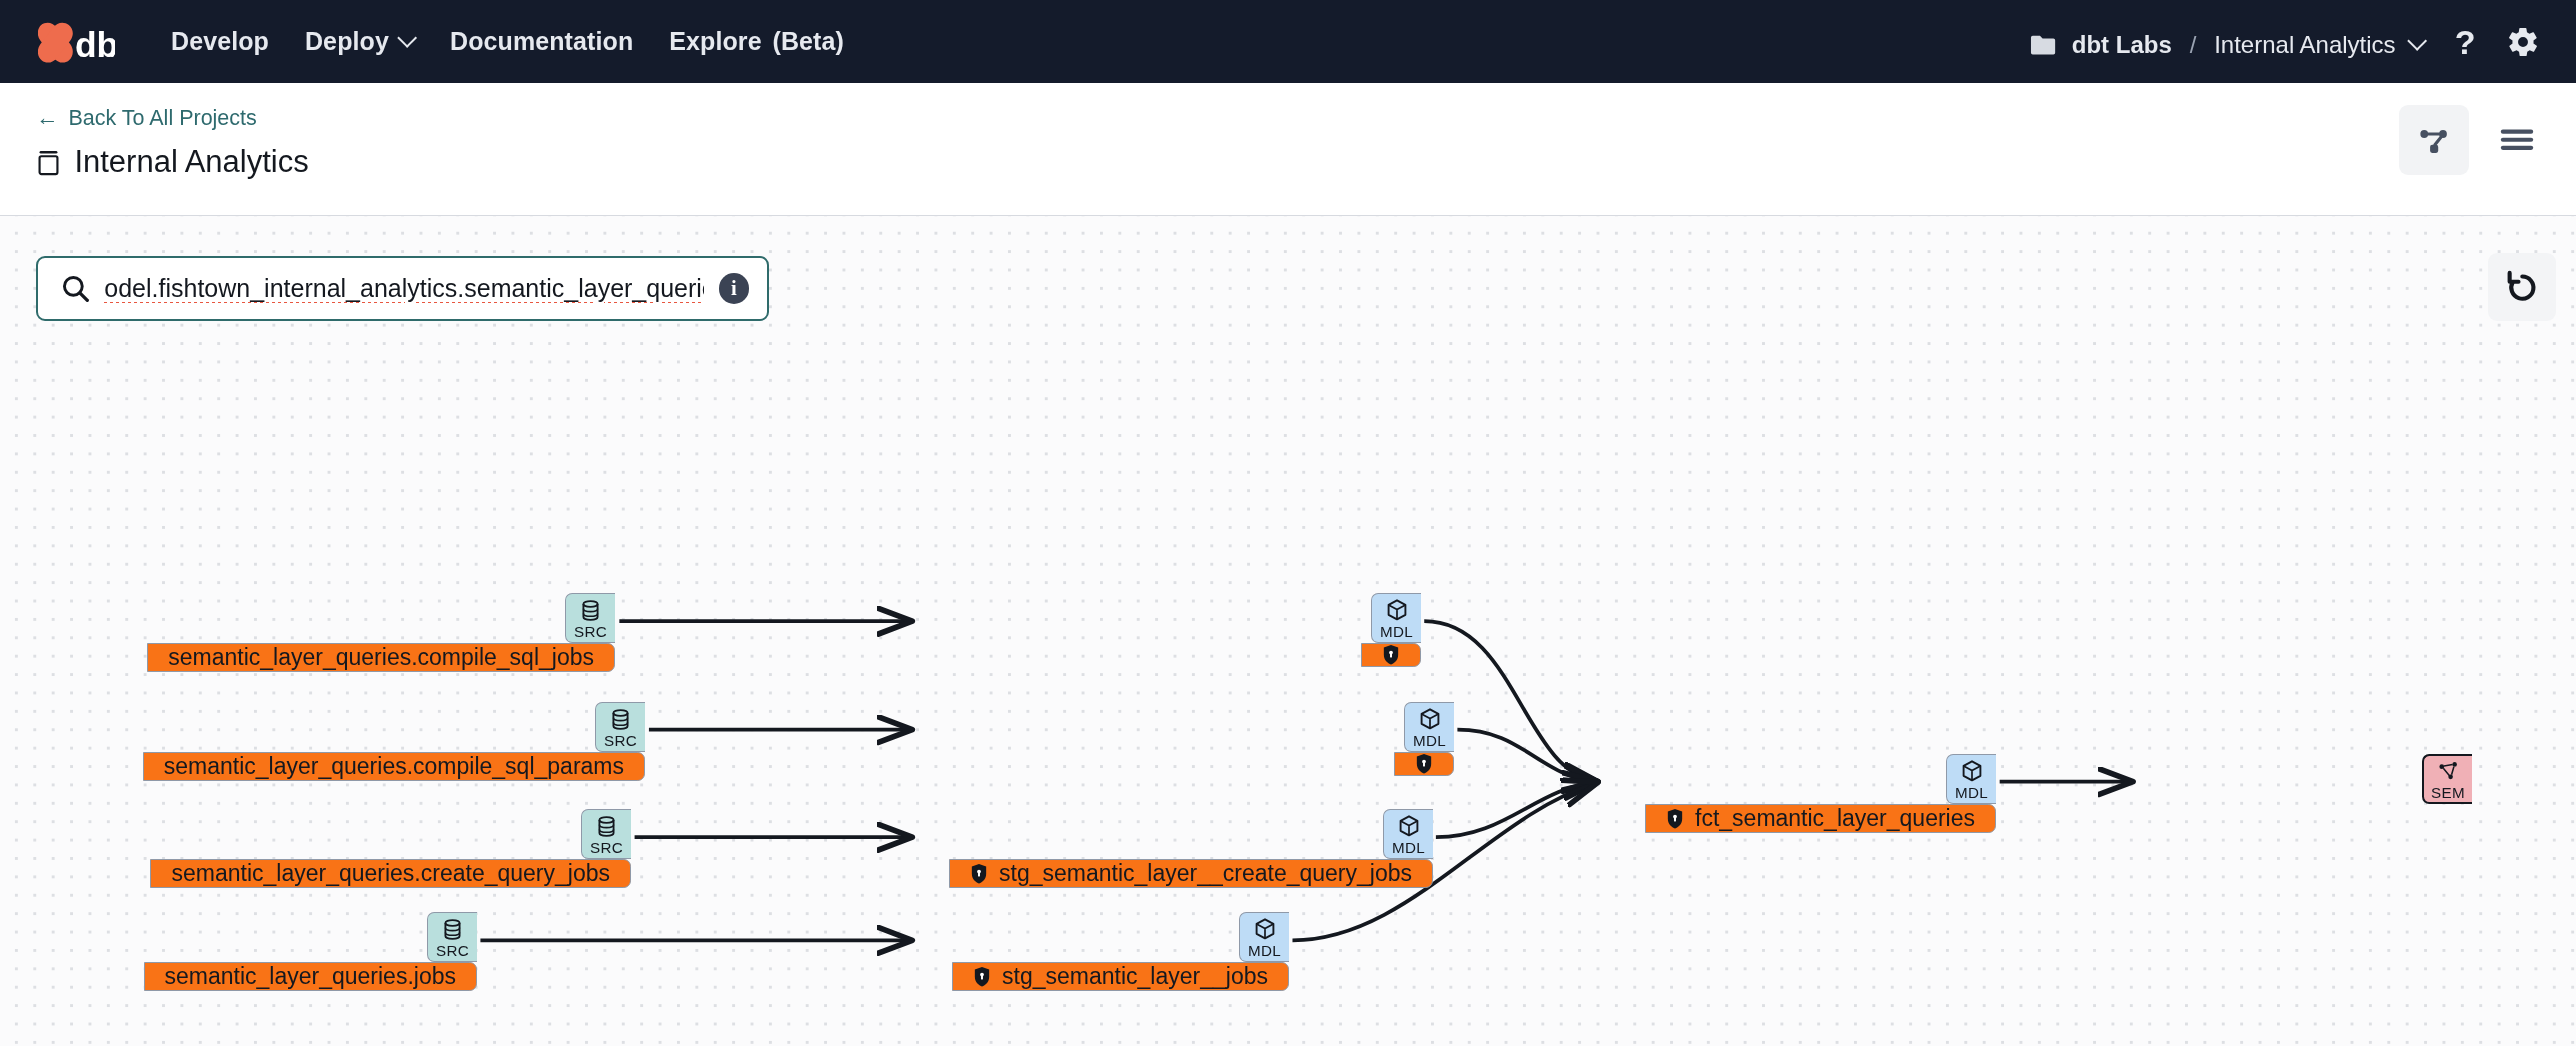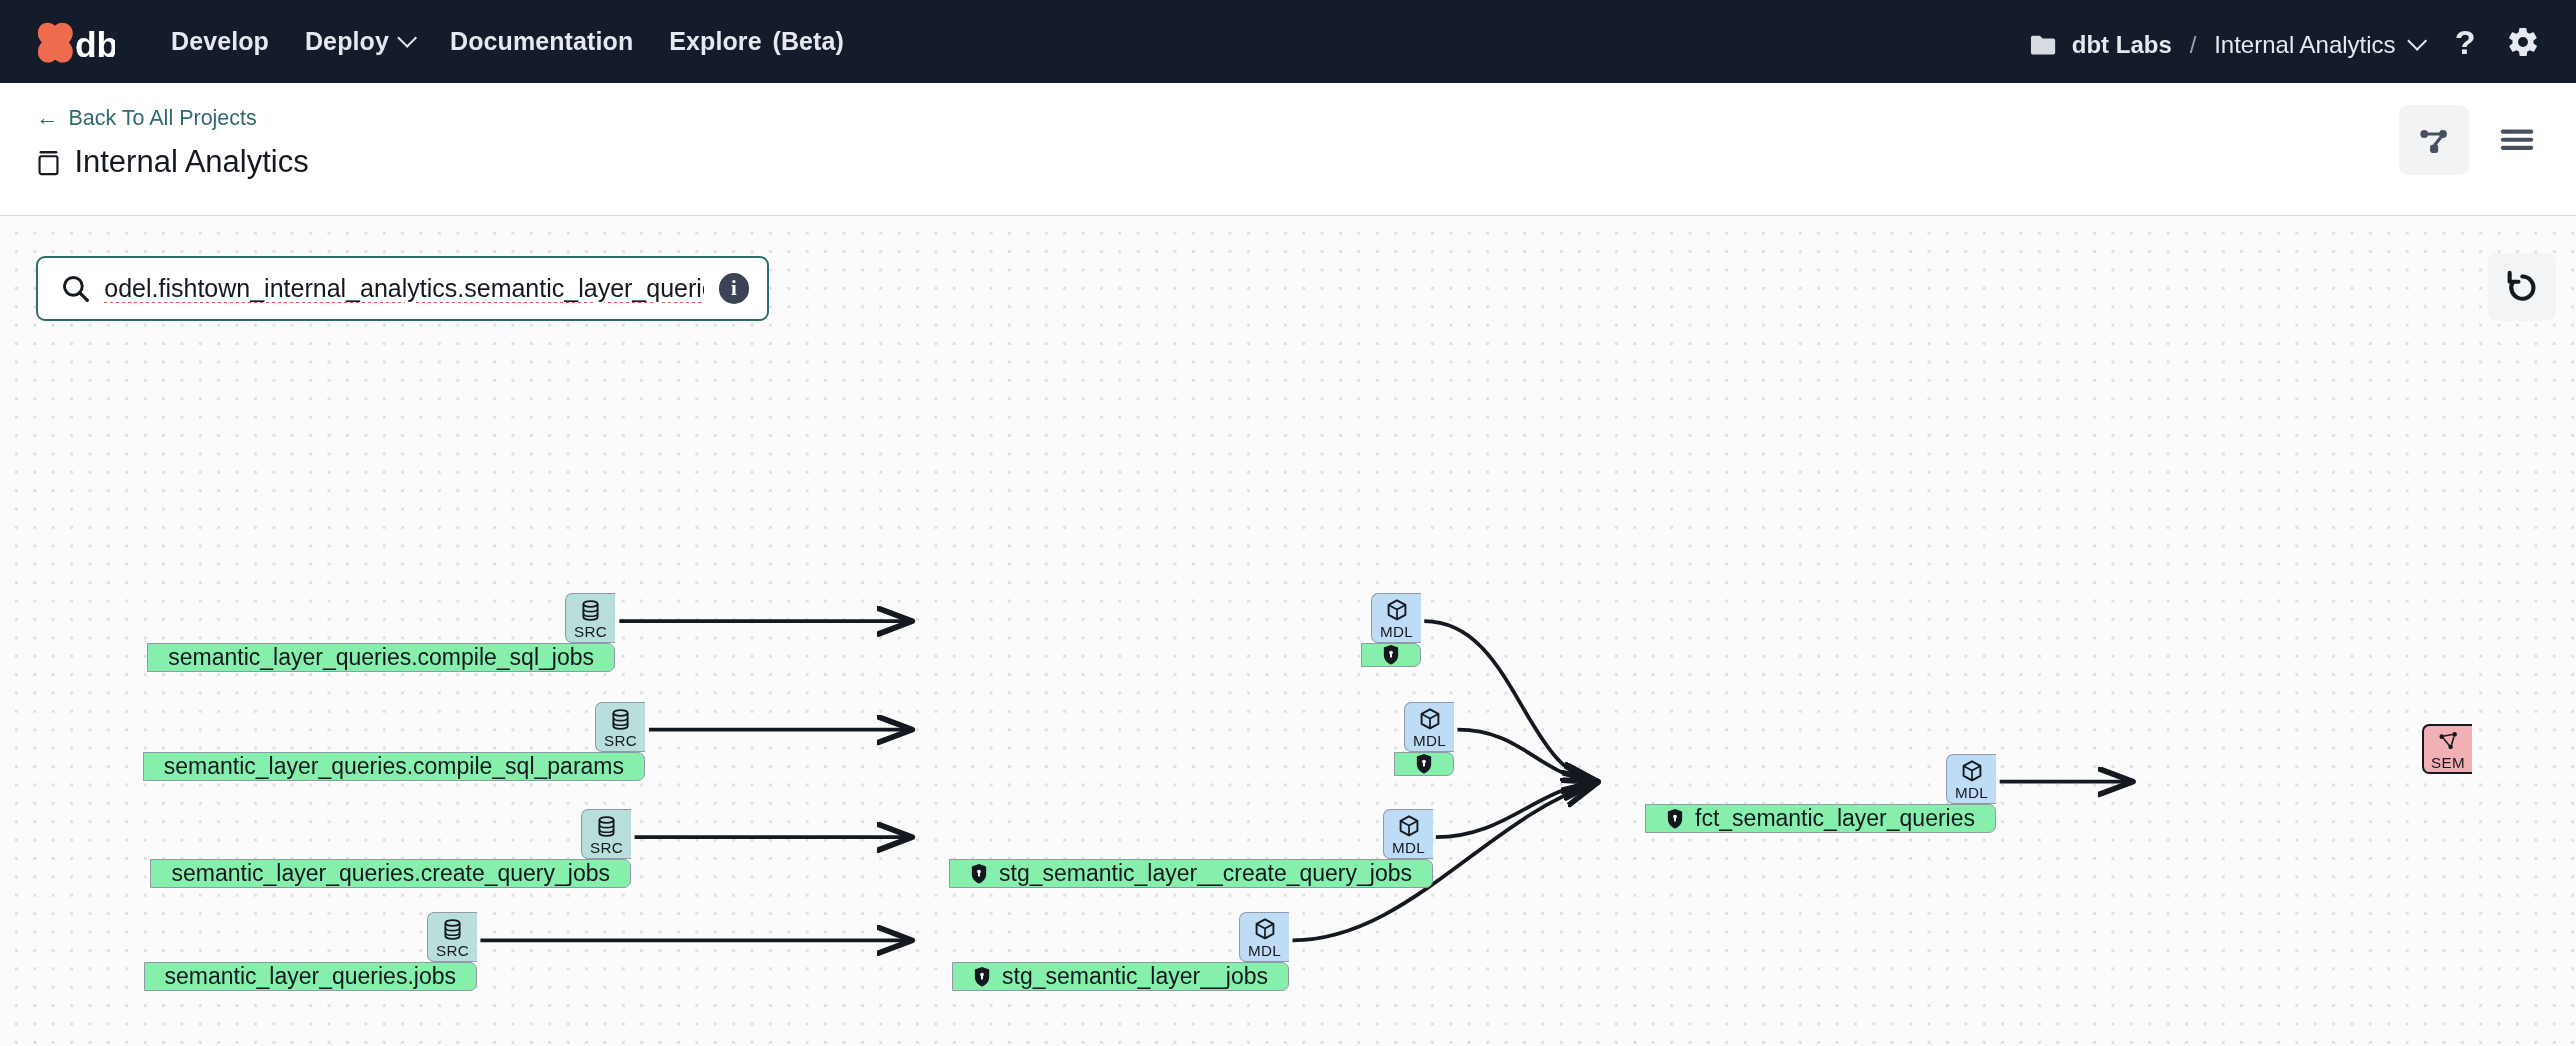--- a/index.html
+++ b/index.html
@@ -161,7 +161,7 @@
   }
   .node .body {
     flex: 1 1 auto;
-    background: #86efac;
+    background: #f97316;
     border: 0.9px solid #8f99a8;
     border-radius: 0 7.2px 7.2px 0;
     display: flex; align-items: center;

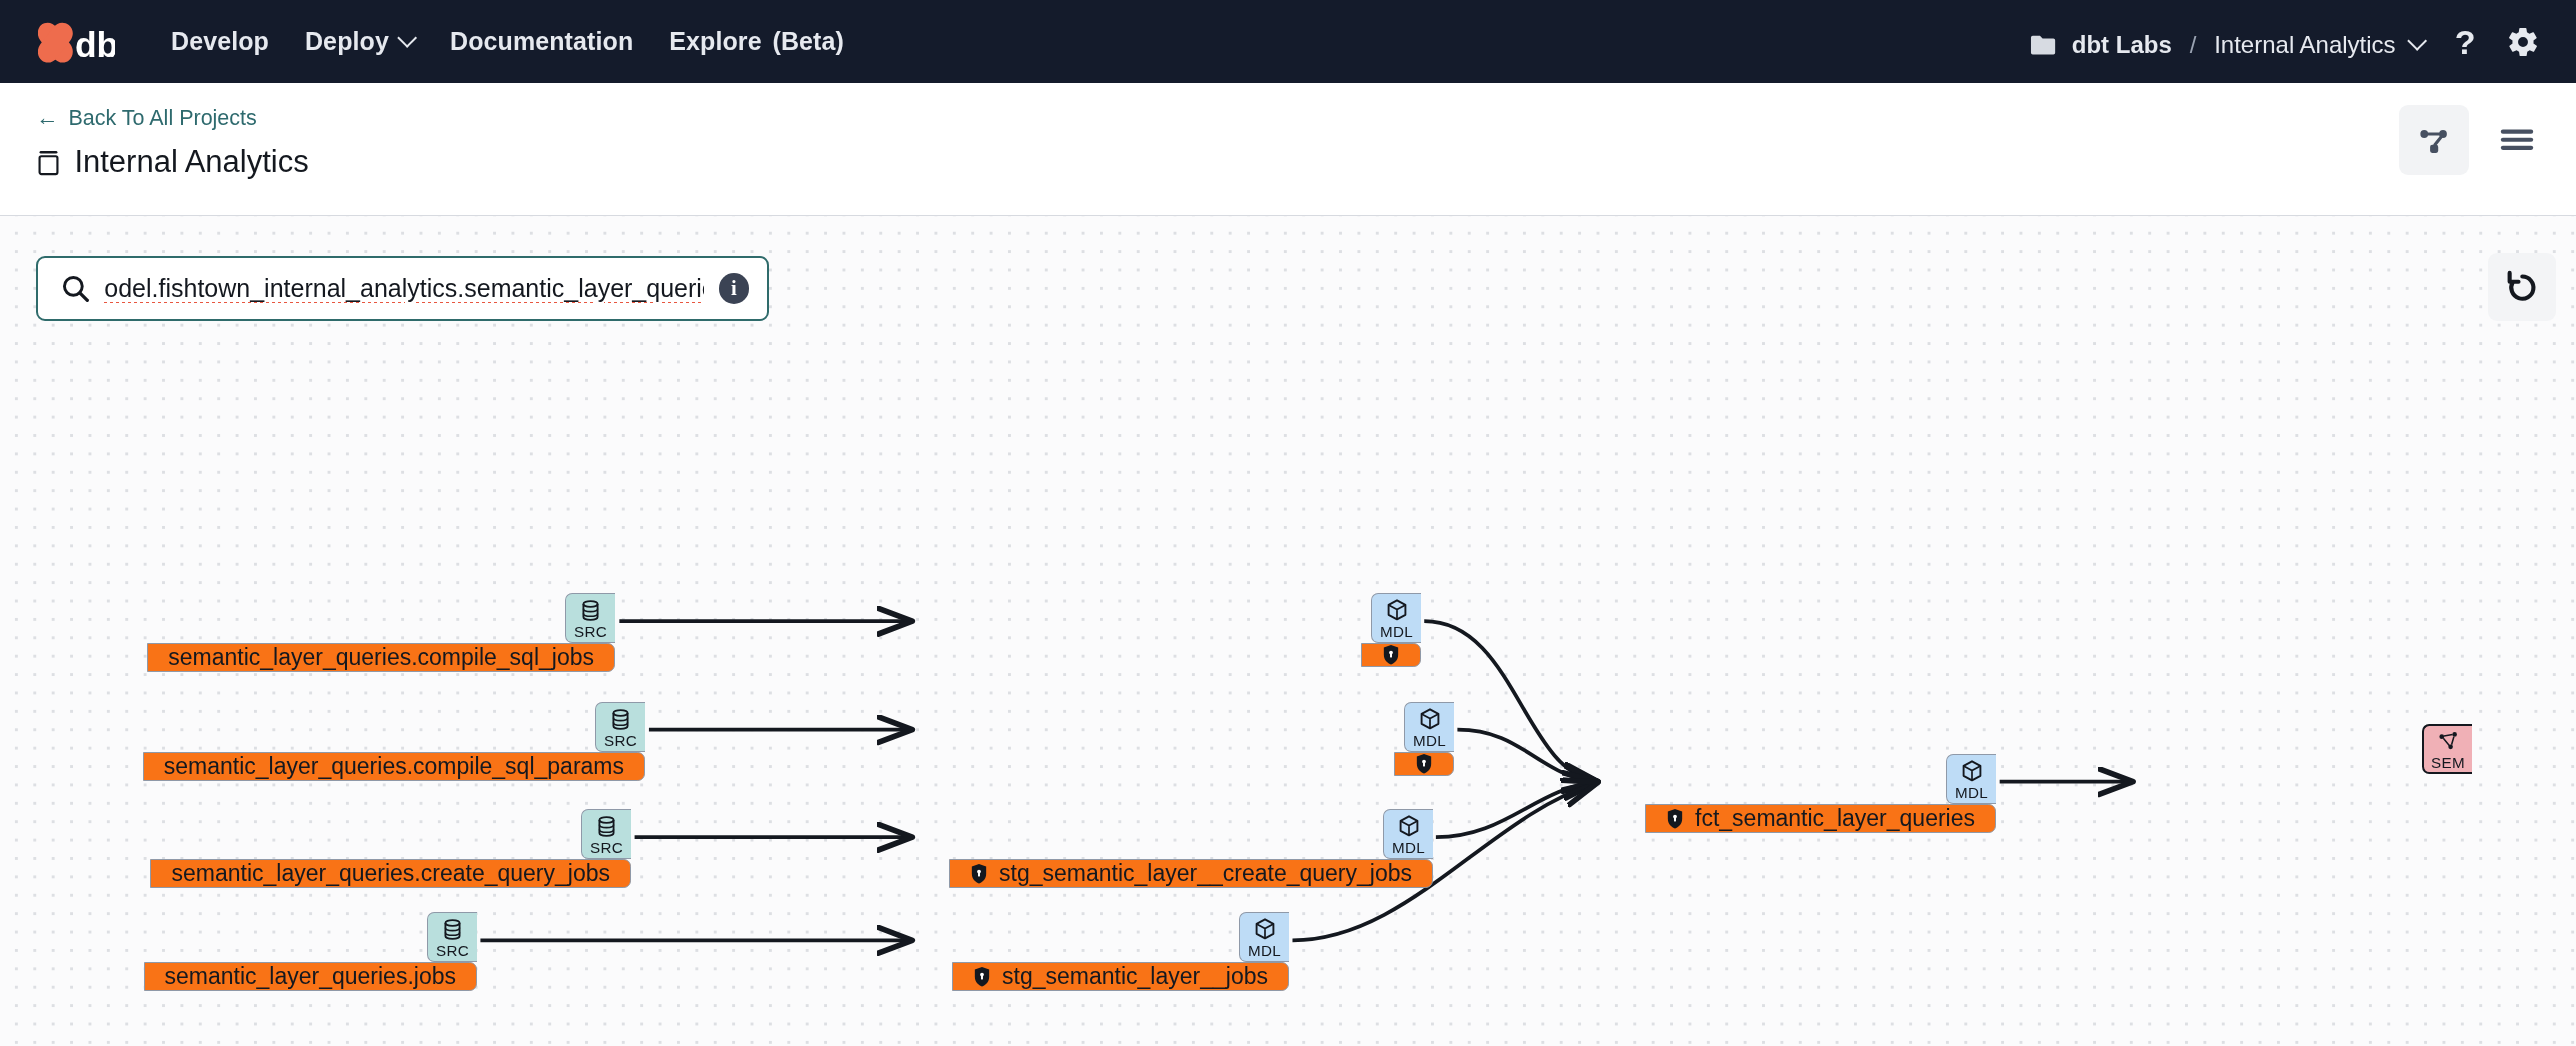--- a/index.html
+++ b/index.html
@@ -447,7 +447,7 @@
   </div>
 </div>
 
-<div class="node sem selected" style="left:2139px; top:724px; width:333px;">
+<div class="node sem selected" style="left:2139px; top:754px; width:333px;">
   <div class="badge">
     <svg width="23" height="23" viewBox="0 0 24 24">
       <circle cx="5" cy="7" r="2.5" fill="#14181f"></circle>

